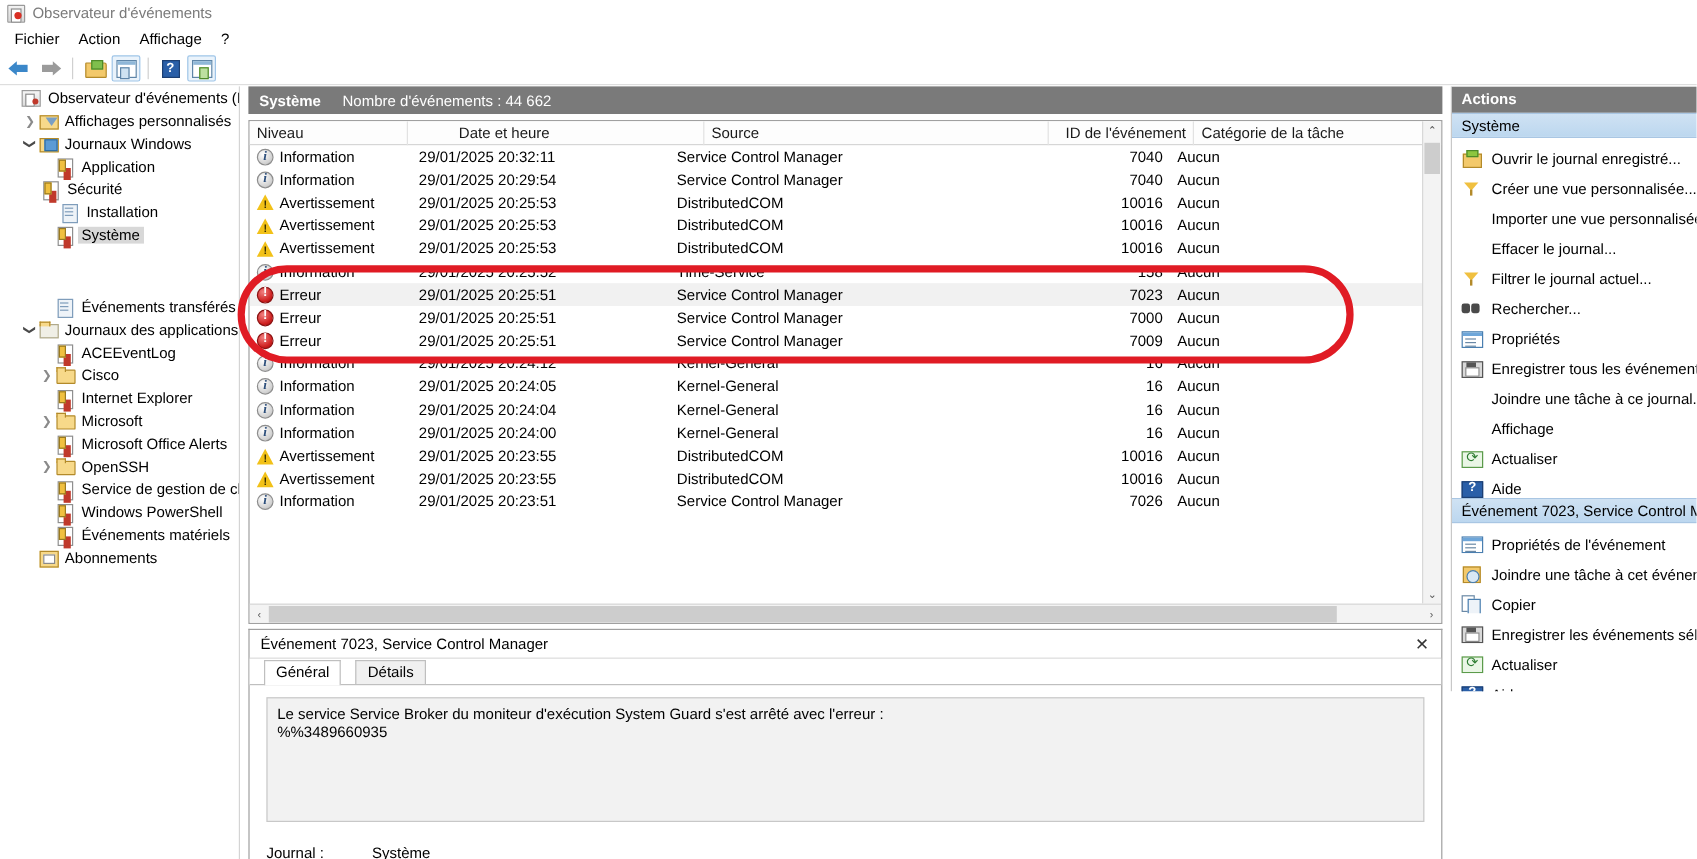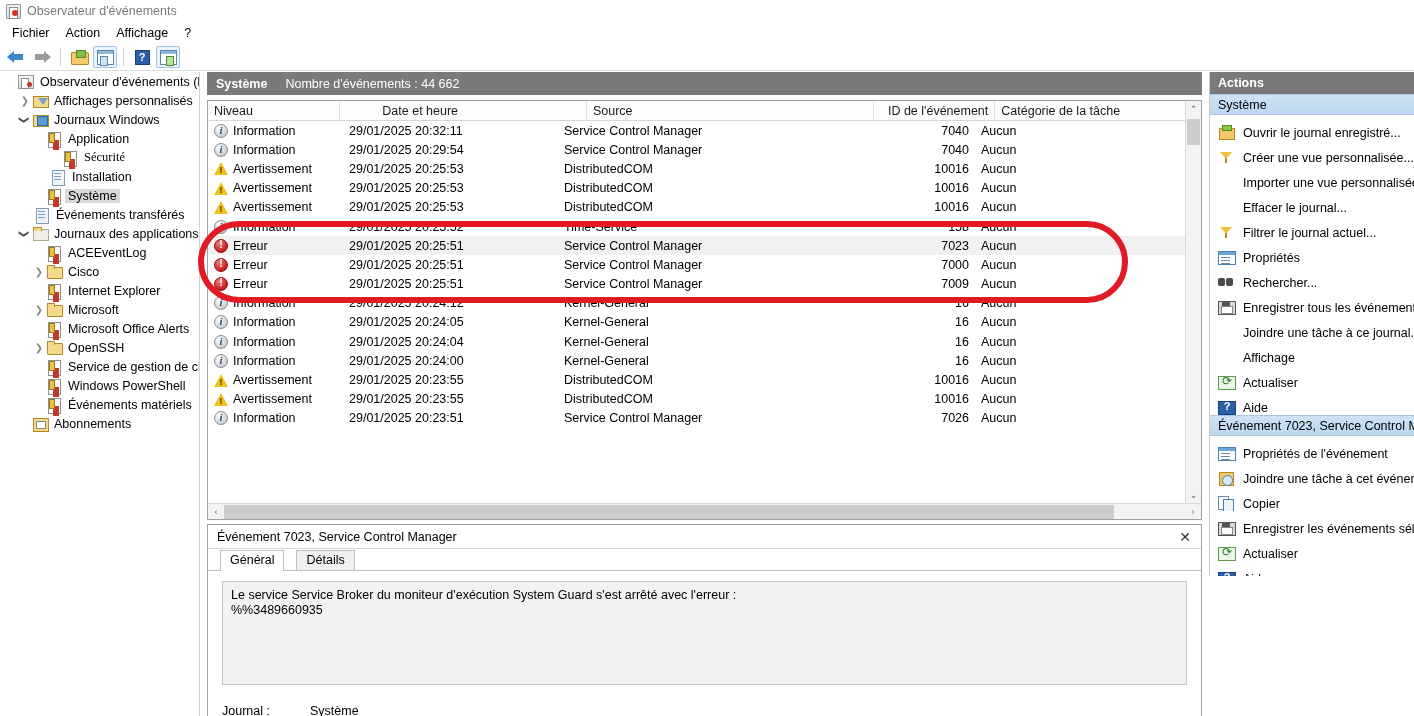--- a/index.html
+++ b/index.html
@@ -366,7 +366,7 @@
           <span class="ico evlogdot"></span>
           <span class="tlabel">Application</span>
         </div>
-        <div class="tree-row" style="padding-left: 48px; font-family: Liberation Serif, serif;">
+        <div class="tree-row" style="padding-left: 20px;">
           <span class="tgap"></span>
           <span class="ico evlogdot"></span>
           <span class="tlabel">Sécurité</span>

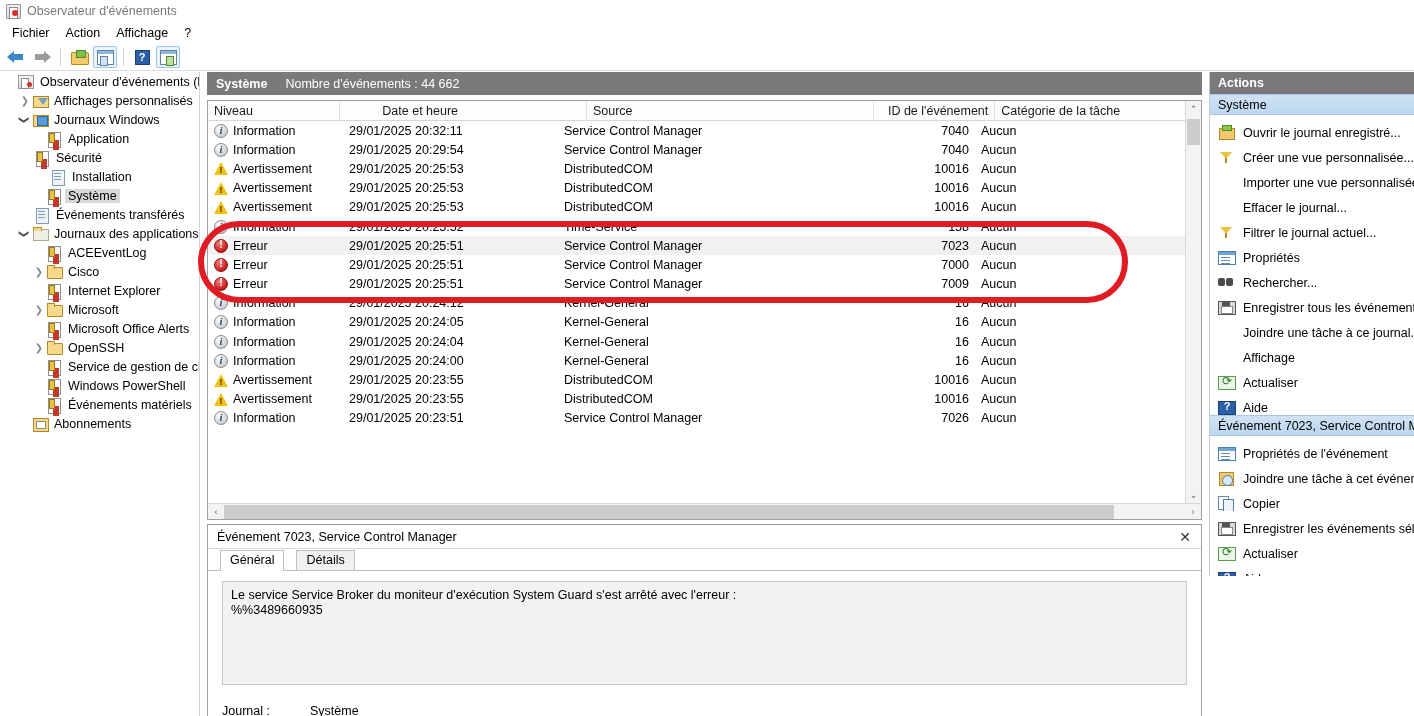--- a/index.html
+++ b/index.html
@@ -381,7 +381,7 @@
           <span class="ico evlogdot"></span>
           <span class="tlabel">Système</span>
         </div>
-        <div class="tree-row" style="padding-left: 20px;">
+        <div class="tree-row" style="padding-left: 32px; margin-top: 41px;">
           <span class="tgap"></span>
           <span class="ico plain"></span>
           <span class="tlabel">Événements transférés</span>

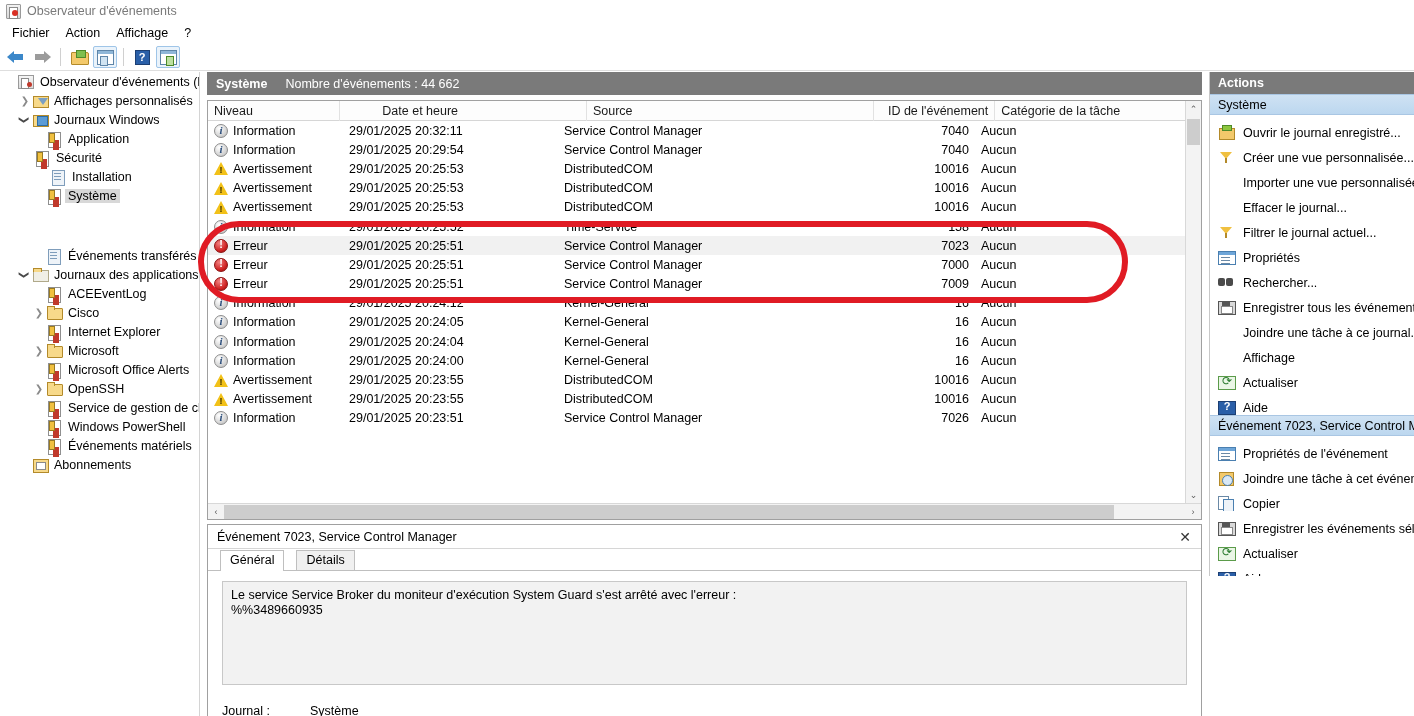--- a/index.html
+++ b/index.html
@@ -687,14 +687,14 @@
           <span>Filtrer le journal actuel...</span>
         </div>
         <div class="act-item">
+          <span class="act-ico ai-find"></span>
+          <span>Rechercher...</span>
+        </div>
+        <div class="act-item">
           <span class="act-ico ai-props"></span>
           <span>Propriétés</span>
         </div>
         <div class="act-item">
-          <span class="act-ico ai-find"></span>
-          <span>Rechercher...</span>
-        </div>
-        <div class="act-item">
           <span class="act-ico ai-save"></span>
           <span>Enregistrer tous les événements s</span>
         </div>

